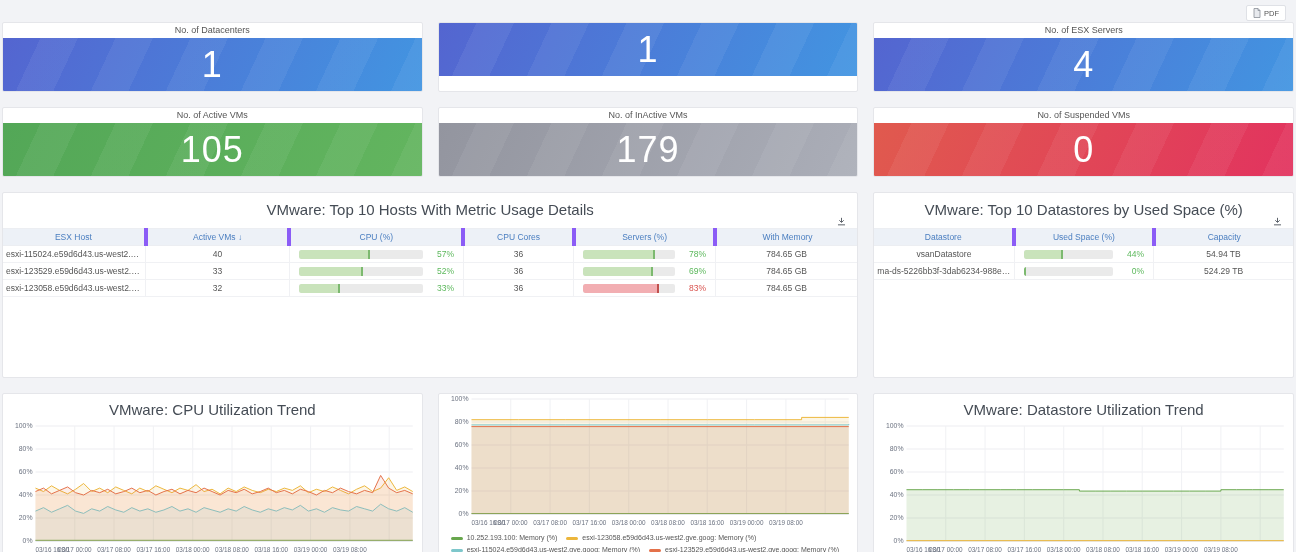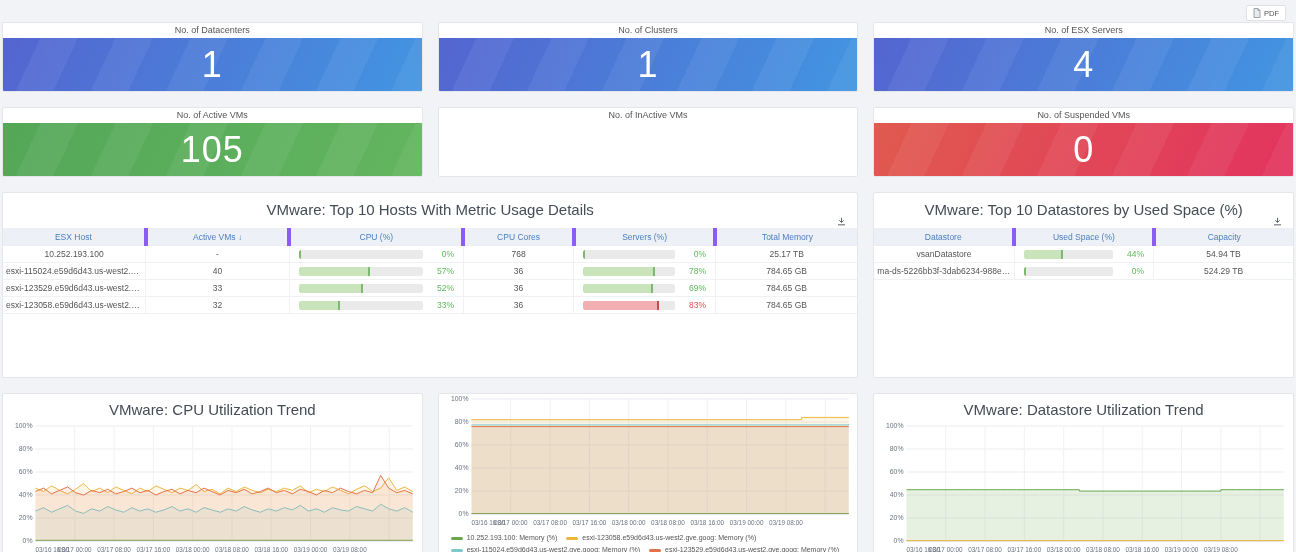--- a/index.html
+++ b/index.html
@@ -71,7 +71,6 @@
       <div class="stat-value" style="background: repeating-linear-gradient(115deg, rgba(255, 255, 255, 0) 0px, rgba(255, 255, 255, 0) 34px, rgba(255, 255, 255, 0.06) 34px, rgba(255, 255, 255, 0.06) 68px), linear-gradient(115deg, rgb(84, 101, 208), rgb(66, 149, 225));">1</div>
     </div>
     <div class="panel">
-      <div class="stat-title">No. of Clusters</div>
       <div class="stat-value" style="background: repeating-linear-gradient(115deg, rgba(255, 255, 255, 0) 0px, rgba(255, 255, 255, 0) 34px, rgba(255, 255, 255, 0.06) 34px, rgba(255, 255, 255, 0.06) 68px), linear-gradient(115deg, rgb(84, 101, 208), rgb(66, 149, 225));">1</div>
     </div>
     <div class="panel">

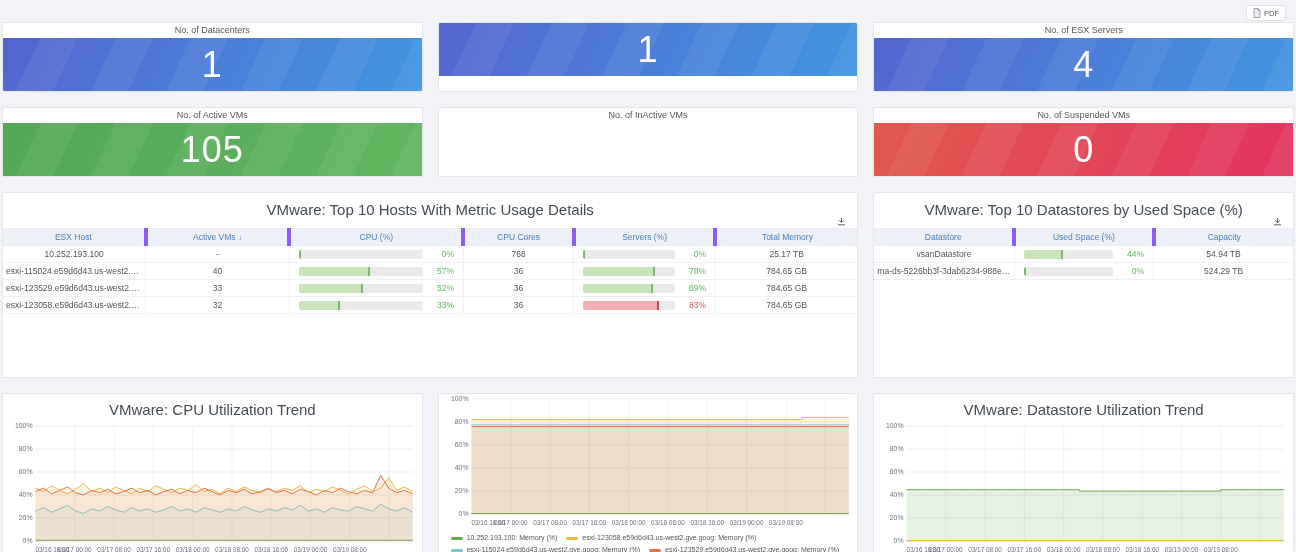--- a/index.html
+++ b/index.html
@@ -84,6 +84,7 @@
     </div>
     <div class="panel">
       <div class="stat-title">No. of InActive VMs</div>
+      <div class="stat-value" style="background: repeating-linear-gradient(115deg, rgba(255, 255, 255, 0) 0px, rgba(255, 255, 255, 0) 34px, rgba(255, 255, 255, 0.06) 34px, rgba(255, 255, 255, 0.06) 68px), linear-gradient(115deg, rgb(147, 149, 159), rgb(171, 174, 184));">179</div>
     </div>
     <div class="panel">
       <div class="stat-title">No. of Suspended VMs</div>

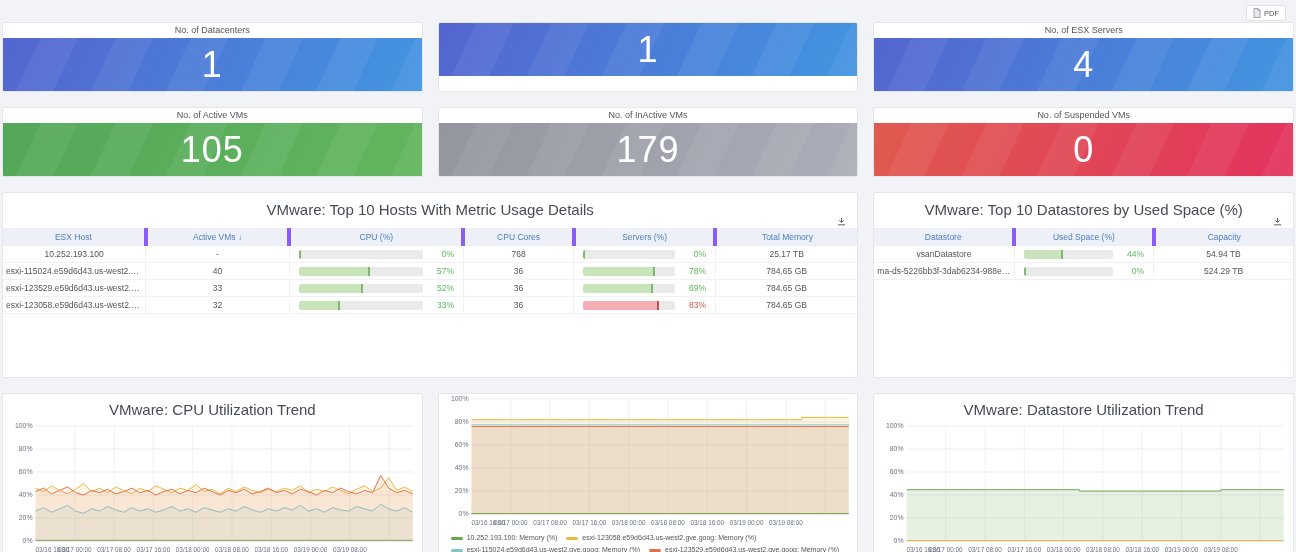--- a/index.html
+++ b/index.html
@@ -114,7 +114,7 @@
             <th>CPU (%)</th>
             <th>CPU Cores</th>
             <th>Servers (%)</th>
-            <th>Total Memory</th>
+            <th>With Memory</th>
           </tr>
         </thead>
         <tbody>

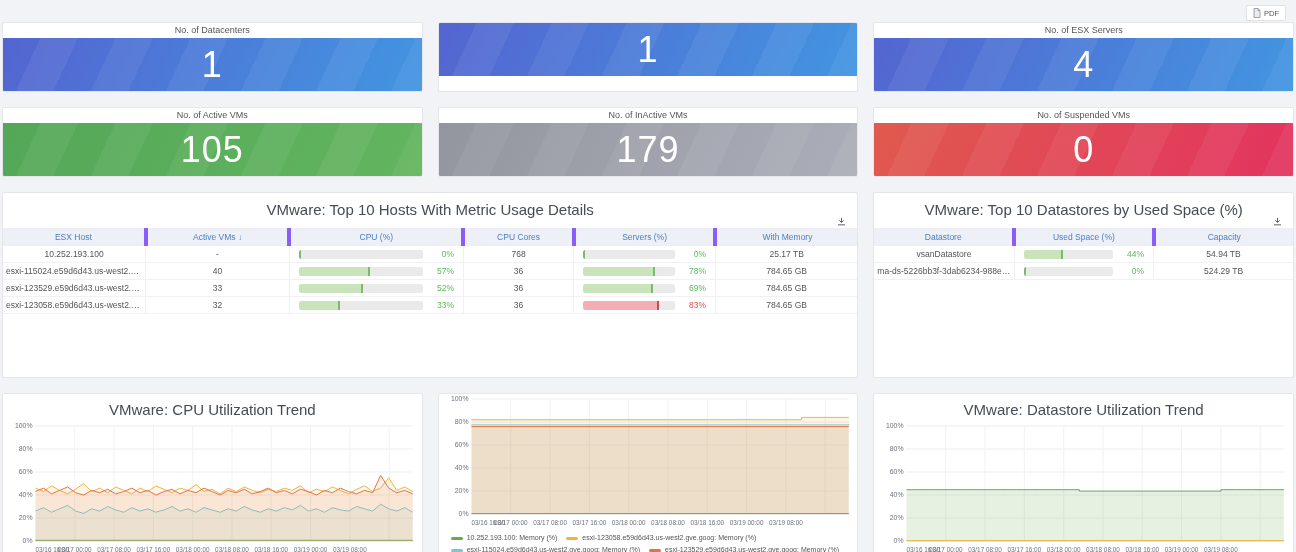--- a/index.html
+++ b/index.html
@@ -118,28 +118,6 @@
           </tr>
         </thead>
         <tbody>
-          <tr>
-            <td>10.252.193.100</td>
-            <td>-</td>
-            <td>
-                <div class="bar-cell">
-                  <div class="bar-track">
-                    <div class="bar-fill lvl-ok" style="width: 1.5%;"></div>
-                  </div>
-                  <span class="pct lvl-ok">0%</span>
-                </div>
-              </td>
-            <td>768</td>
-            <td>
-                <div class="bar-cell">
-                  <div class="bar-track">
-                    <div class="bar-fill lvl-ok" style="width: 1.5%;"></div>
-                  </div>
-                  <span class="pct lvl-ok">0%</span>
-                </div>
-              </td>
-            <td>25.17 TB</td>
-          </tr>
           <tr>
             <td>esxi-115024.e59d6d43.us-west2.gve.goog</td>
             <td>40</td>

